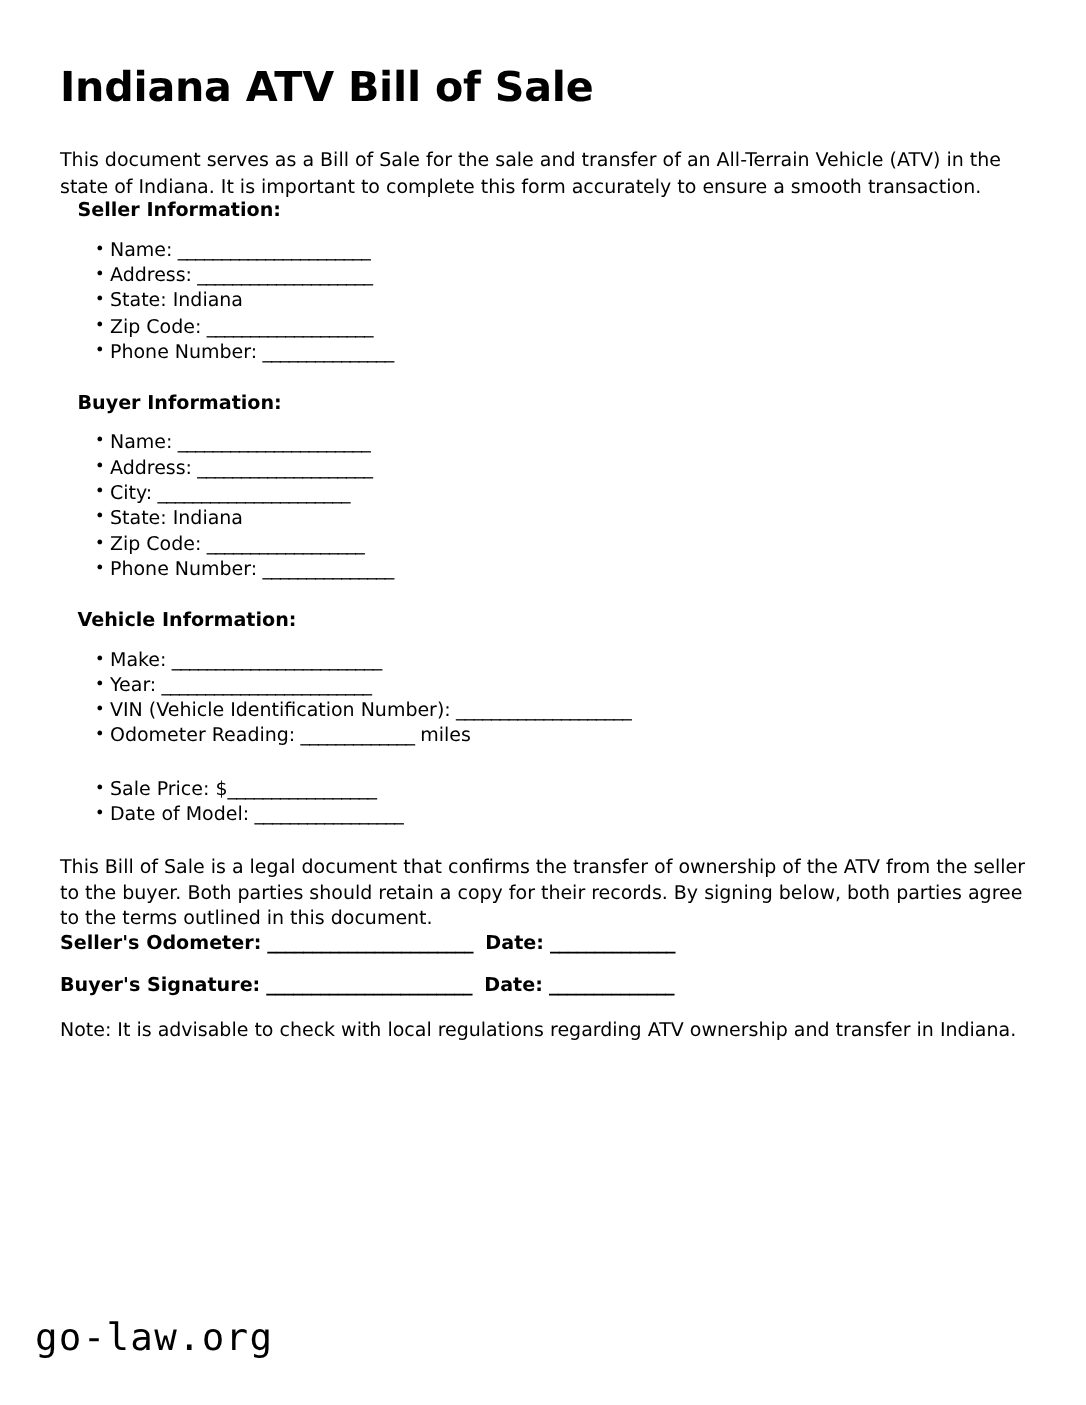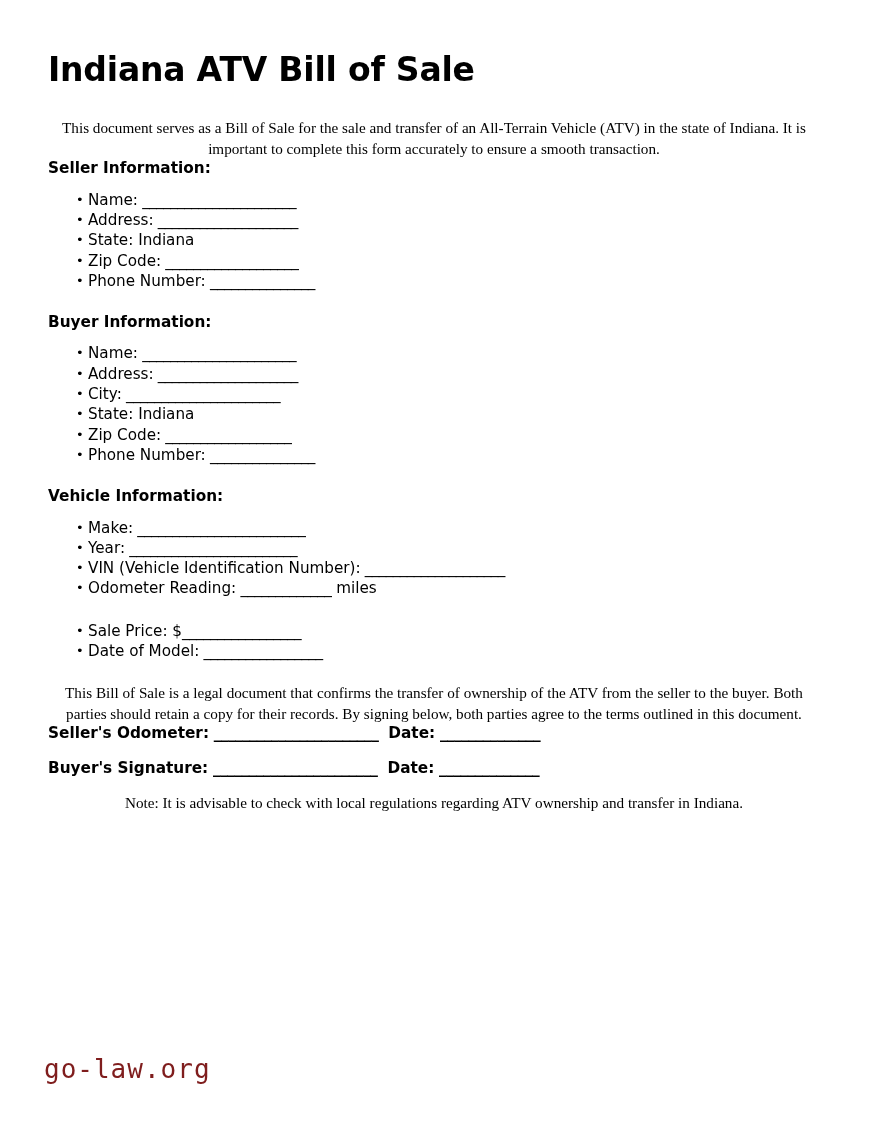--- a/index.html
+++ b/index.html
@@ -40,8 +40,7 @@
     font-size: 15.2px;
     line-height: 20.5px;
     margin: 0 0 0 0;
-    text-align: center;
-    font-family: Liberation Serif, serif;
+    text-align: left;
   }
   .intro-para { margin-bottom: 22px; }
   h2.section-heading {

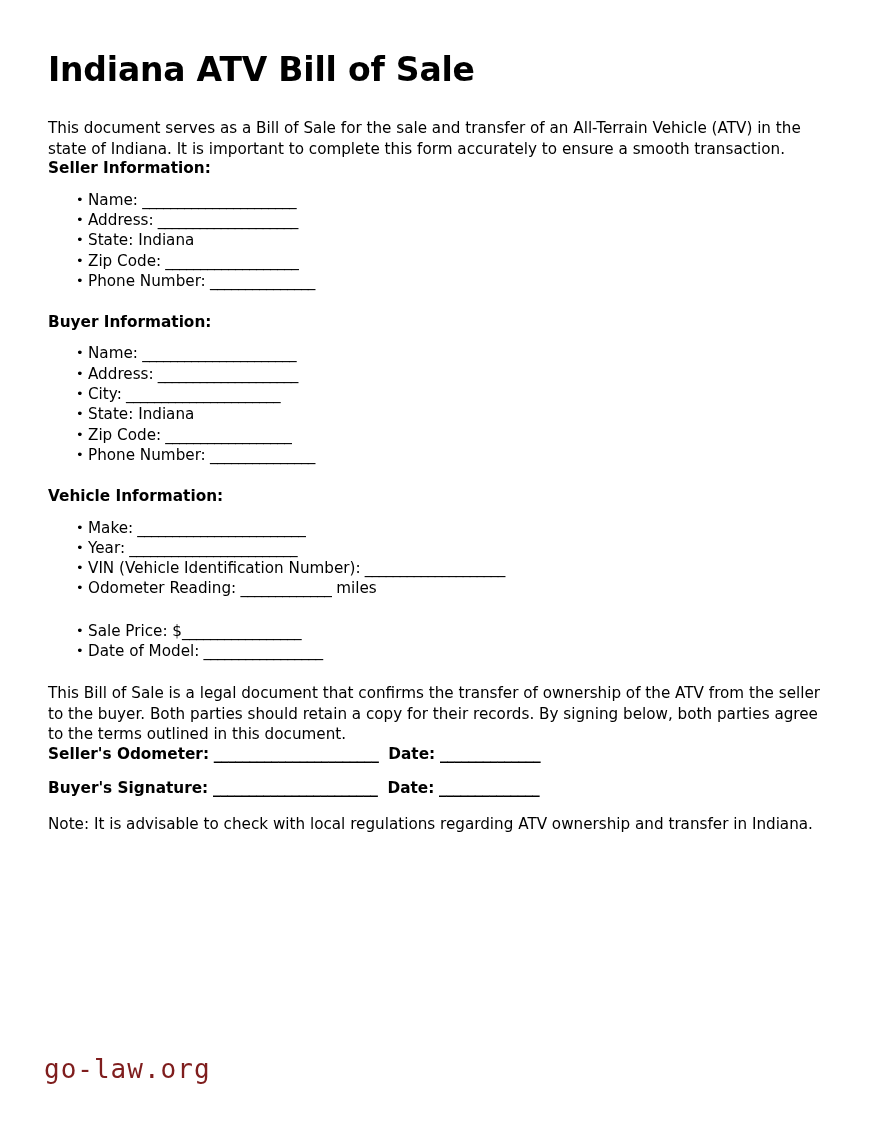--- a/index.html
+++ b/index.html
@@ -46,7 +46,7 @@
   h2.section-heading {
     font-size: 15.3px;
     font-weight: bold;
-    margin: 0 0 12px 0;
+    margin: 0 0 12px 14px;
     line-height: 1.2;
   }
   ul.field-list {

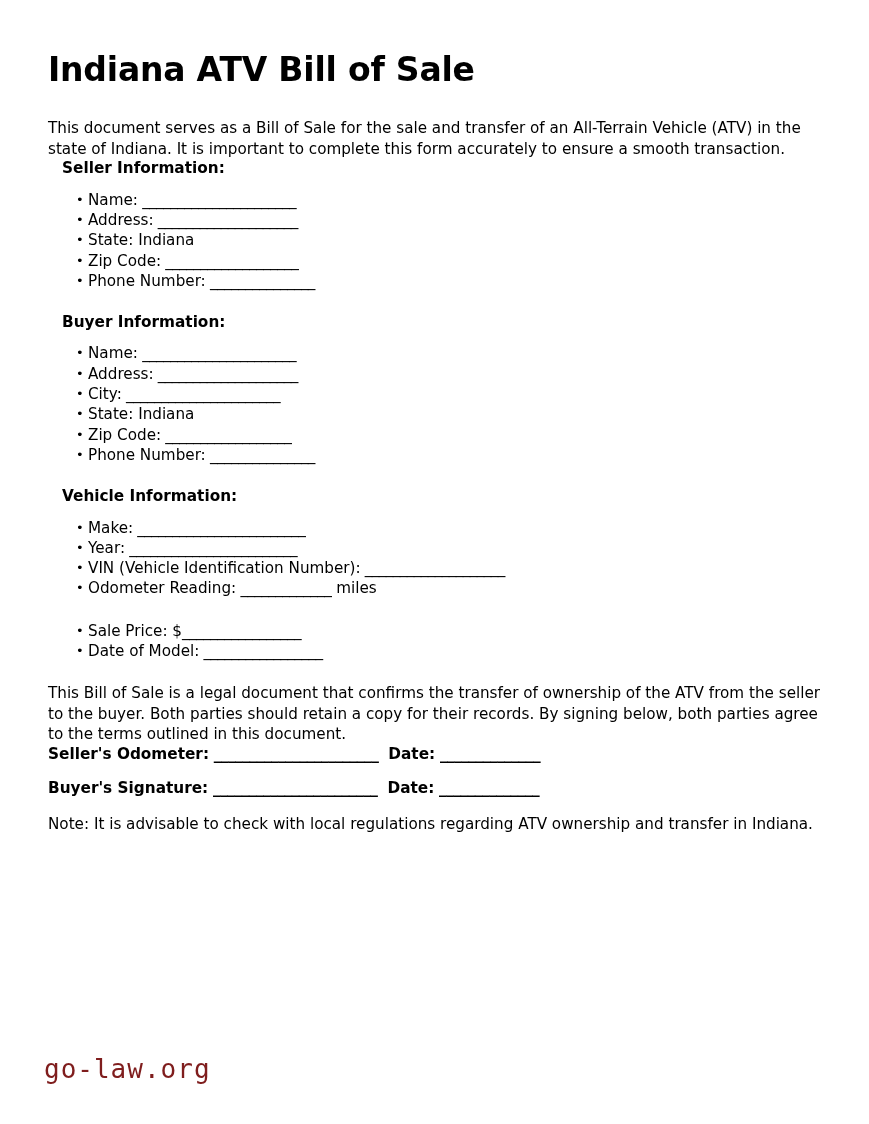--- a/index.html
+++ b/index.html
@@ -85,12 +85,12 @@
   .note-para { margin-top: 22px; }
   .watermark {
     position: absolute;
-    left: 44px;
+    left: 28px;
     top: 1056px;
     font-family: "DejaVu Sans Mono", "Liberation Mono", monospace;
-    font-size: 26px;
+    font-size: 30px;
     letter-spacing: 1px;
-    color: #7f1d1d;
+    color: #000000;
     line-height: 1;
   }
 </style>

